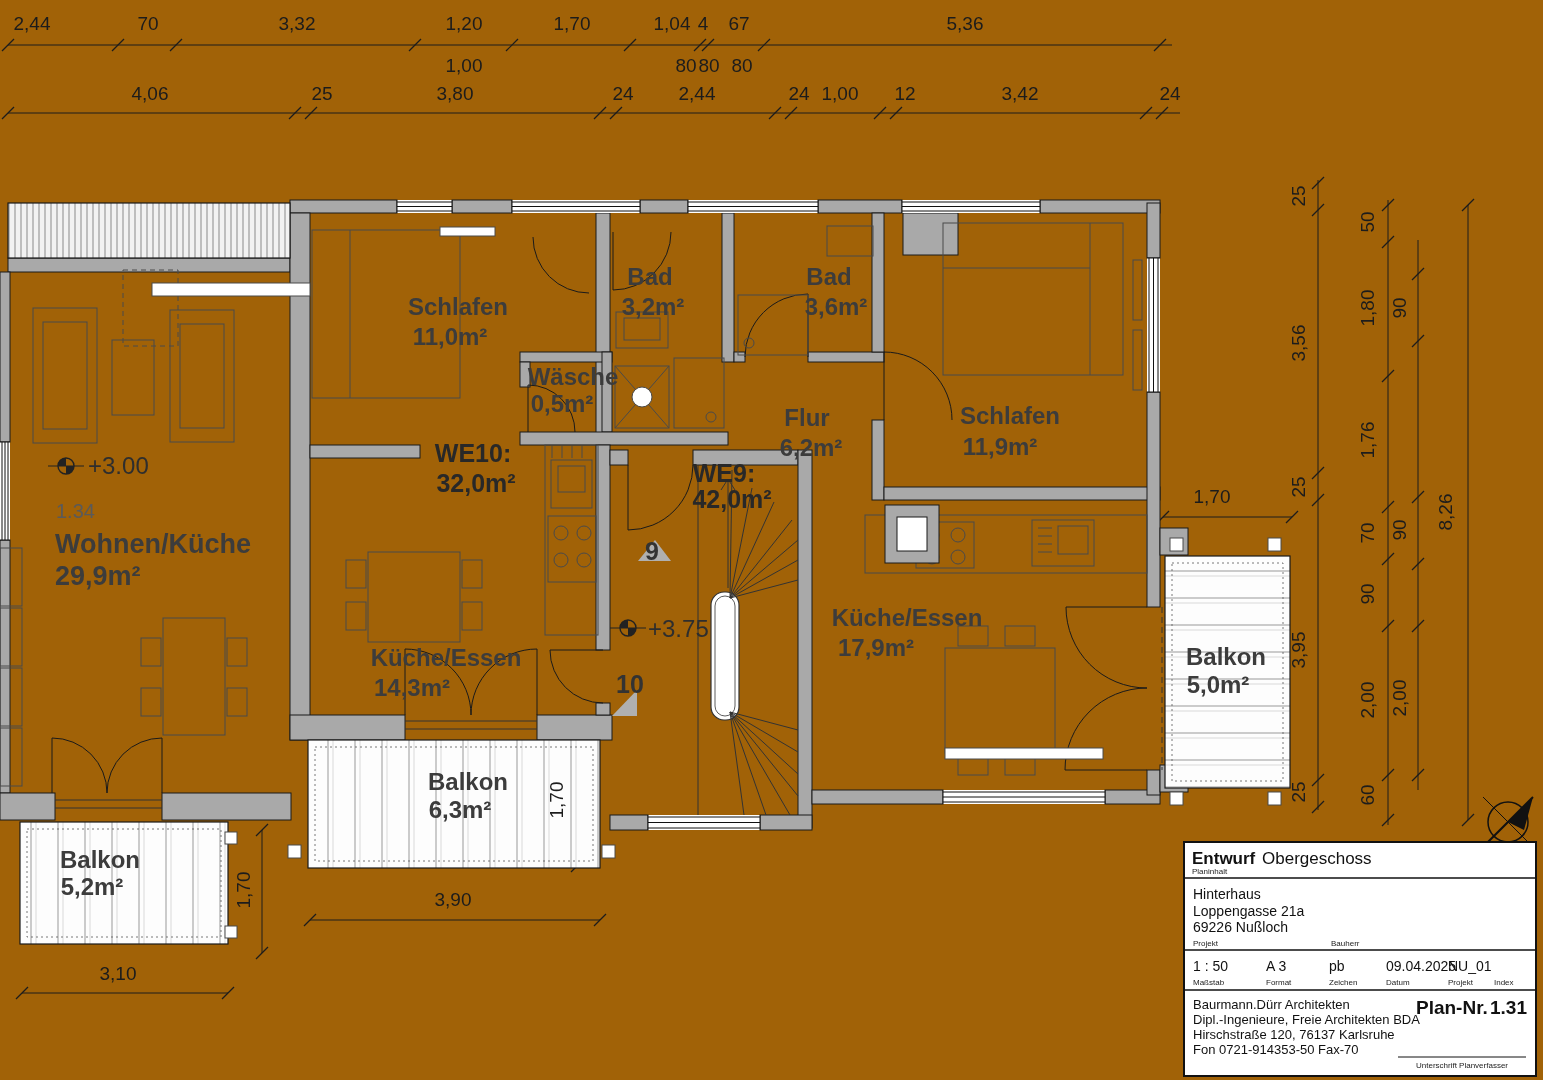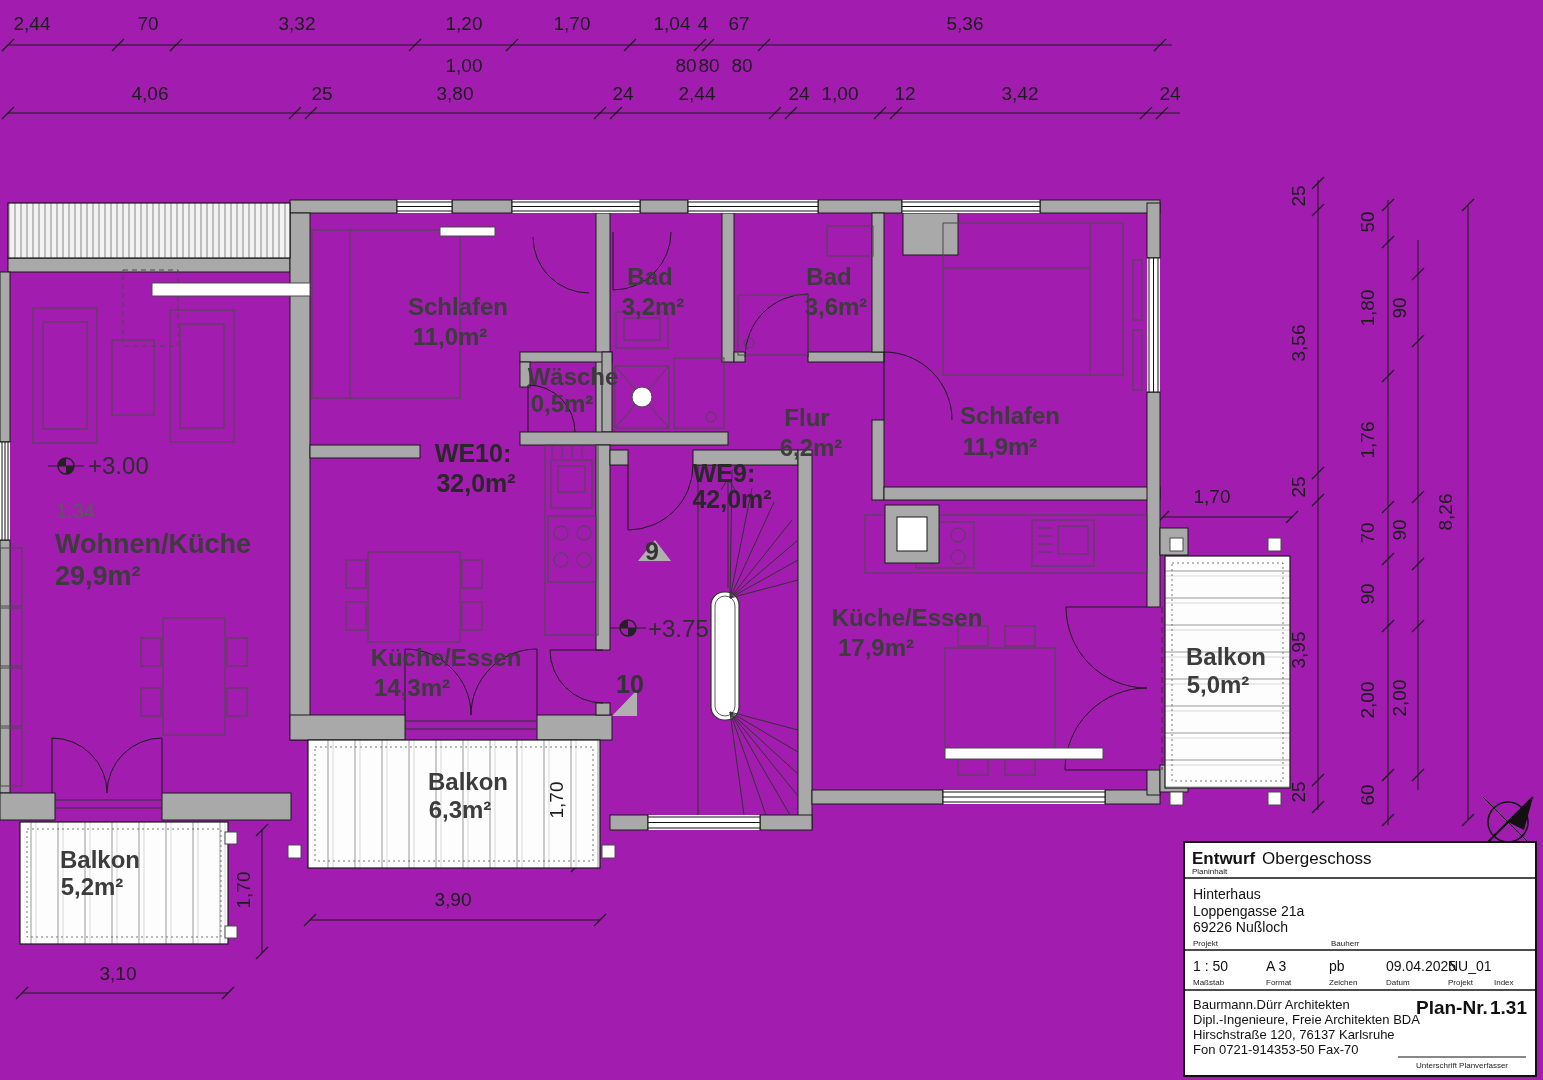--- a/index.html
+++ b/index.html
@@ -3,7 +3,7 @@
 <meta charset="utf-8">
 <style>
   html,body{margin:0;padding:0;background:#ffffff;}
-  #stage{position:relative;width:1543px;height:1080px;background:#a21caf;overflow:hidden;
+  #stage{position:relative;width:1543px;height:1080px;background:#a16207;overflow:hidden;
          font-family:"Liberation Sans",sans-serif;}
   svg{position:absolute;left:0;top:0;}
   text{font-family:"Liberation Sans",sans-serif;}

